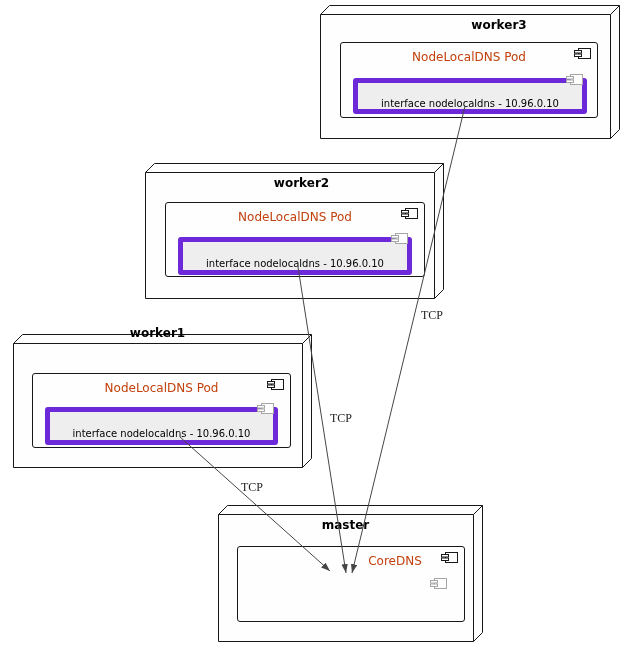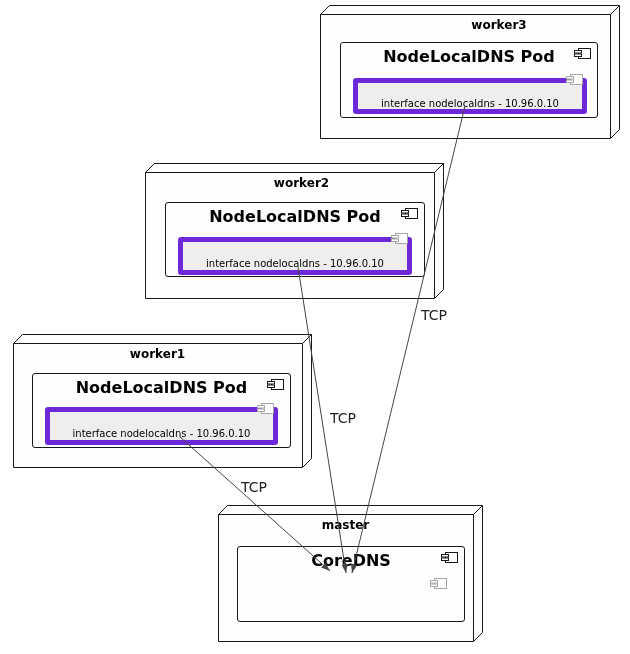--- a/index.html
+++ b/index.html
@@ -16,8 +16,8 @@
     border-radius:3px;box-sizing:border-box;
   }
   .comp-title{
-    position:absolute;text-align:center;font-weight:bold;font-size:16px;
-    color:#000000;line-height:14px;
+    position:absolute;text-align:center;font-weight:normal;font-size:12px;
+    color:#c2410c;line-height:14px;
   }
   .artifact-box{
     position:absolute;background:#EEEEEE;border:5px solid #6d28d9;

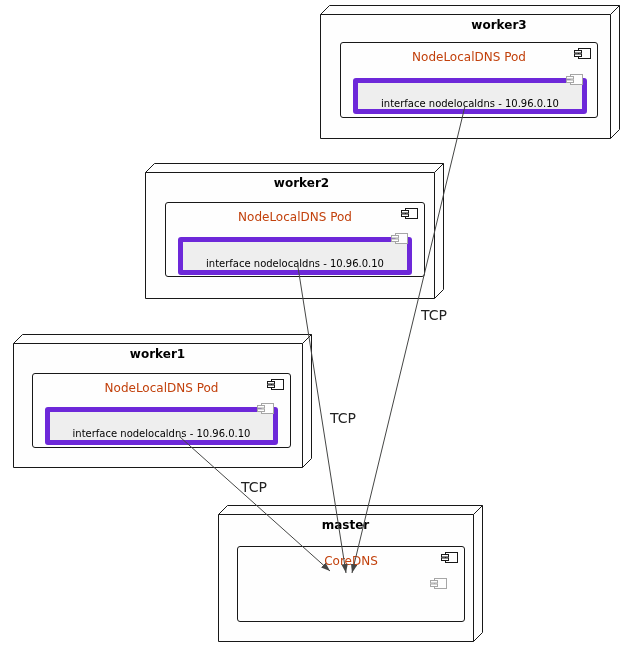--- a/index.html
+++ b/index.html
@@ -26,7 +26,7 @@
   }
   #edges{position:absolute;left:0;top:0;z-index:10;pointer-events:none;}
   .edge-label{
-    position:absolute;font-size:14px;color:#222;line-height:12px;z-index:11;
+    position:absolute;font-size:12px;color:#222;line-height:12px;z-index:11;font-family:Liberation Serif, serif;
   }
 </style>
 </head>

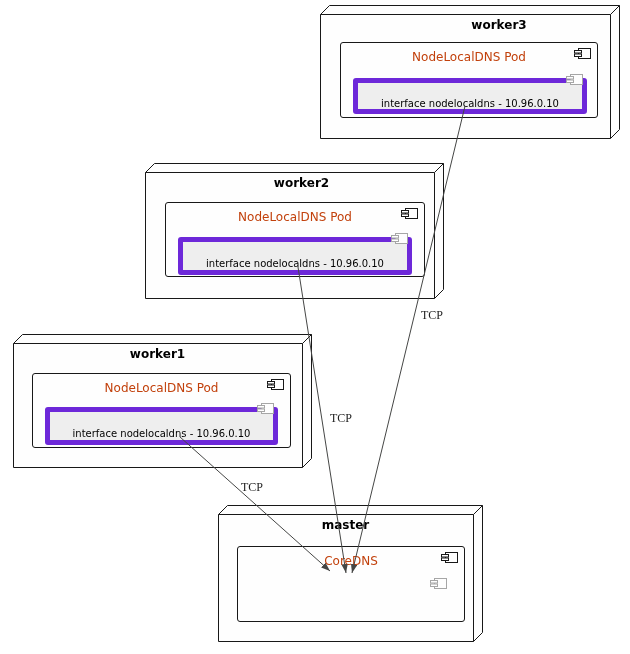--- a/index.html
+++ b/index.html
@@ -79,7 +79,7 @@
       <line x1="289.5" y1="9.5" x2="298.5" y2="0.5" stroke="#181818"></line>
       <line x1="289.5" y1="9.5" x2="289.5" y2="133.5" stroke="#181818"></line>
     </svg>
-    <div class="node-title" style="left: 13px; top: 347px; width: 289px;">worker1</div>
+    <div class="node-title" style="left: 13px; top: 326px; width: 289px;">worker1</div>
     <div class="comp-box" style="left: 32px; top: 373px; width: 259px; height: 75px;"></div>
     <div class="comp-title" style="left: 32px; top: 381px; width: 259px;">NodeLocalDNS Pod</div>
     <svg width="19" height="13" style="position: absolute; left: 266px; top: 378px;">

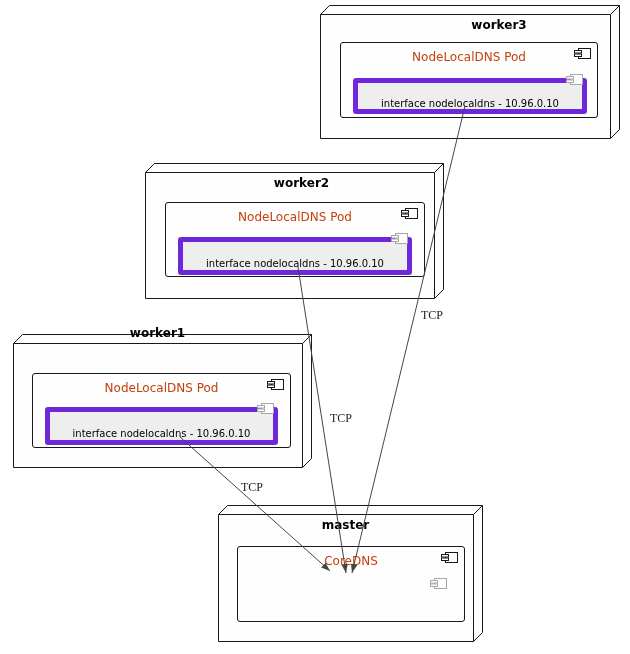--- a/index.html
+++ b/index.html
@@ -101,7 +101,7 @@
     </svg>
     <div class="node-title" style="left: 218px; top: 518px; width: 255px;">master</div>
     <div class="comp-box" style="left: 237px; top: 546px; width: 228px; height: 76px;"></div>
-    <div class="comp-title" style="left: 237px; top: 554px; width: 228px;">CoreDNS</div>
+    <div class="comp-title" style="left: 237px; top: 554px; width: 228px; padding-left: 44px;">CoreDNS</div>
     <svg width="19" height="13" style="position: absolute; left: 440px; top: 551px;">
       <rect x="5.5" y="1.5" width="12" height="10" fill="#FEFEFE" stroke="#181818" stroke-width="1"></rect>
       <rect x="1.5" y="3.5" width="7" height="2.5" fill="#FEFEFE" stroke="#181818" stroke-width="1"></rect>

